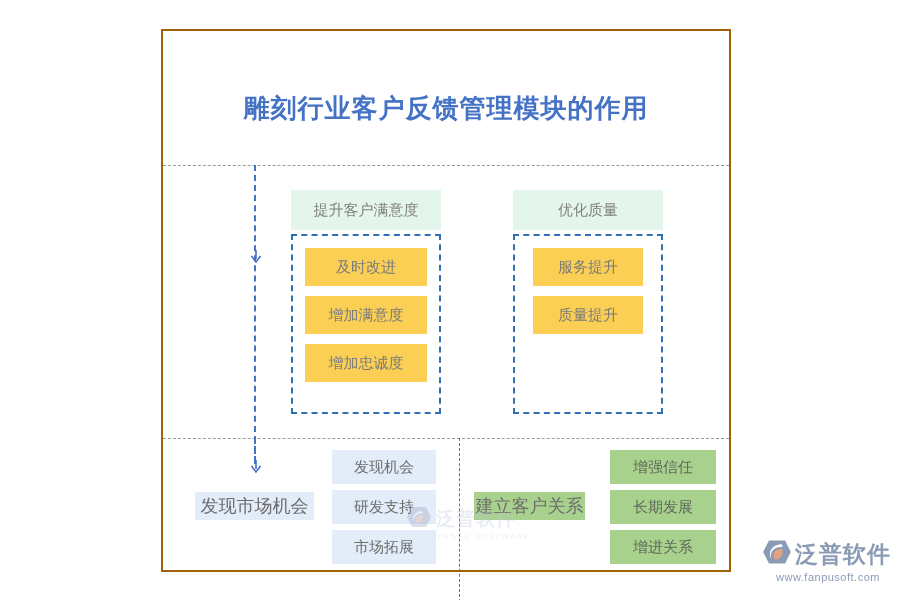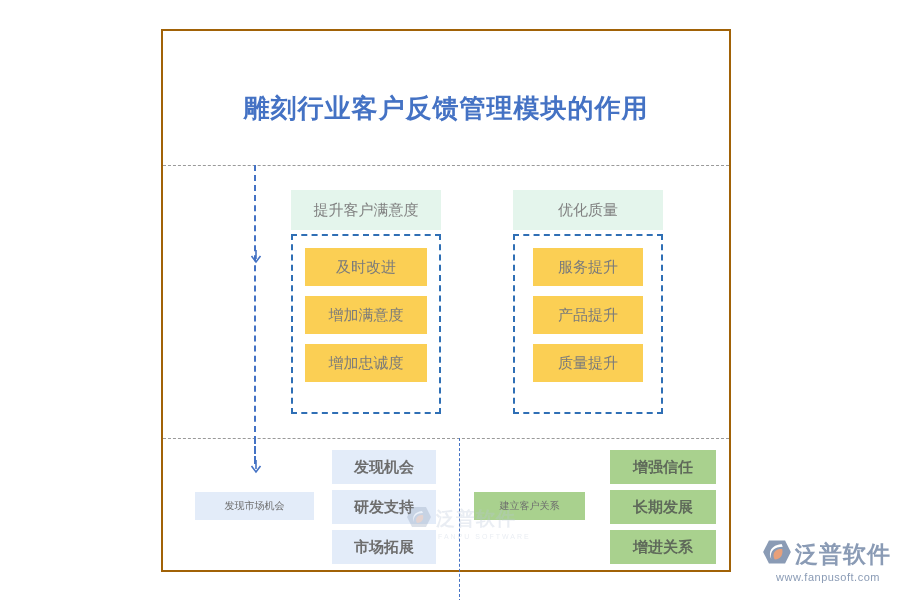--- a/index.html
+++ b/index.html
@@ -244,7 +244,6 @@
     <div class="group-head">优化质量</div>
     <div class="group-body">
       <div class="chip-yellow">服务提升</div>
-      <div class="chip-yellow">产品提升</div>
       <div class="chip-yellow">质量提升</div>
     </div>
   </div>

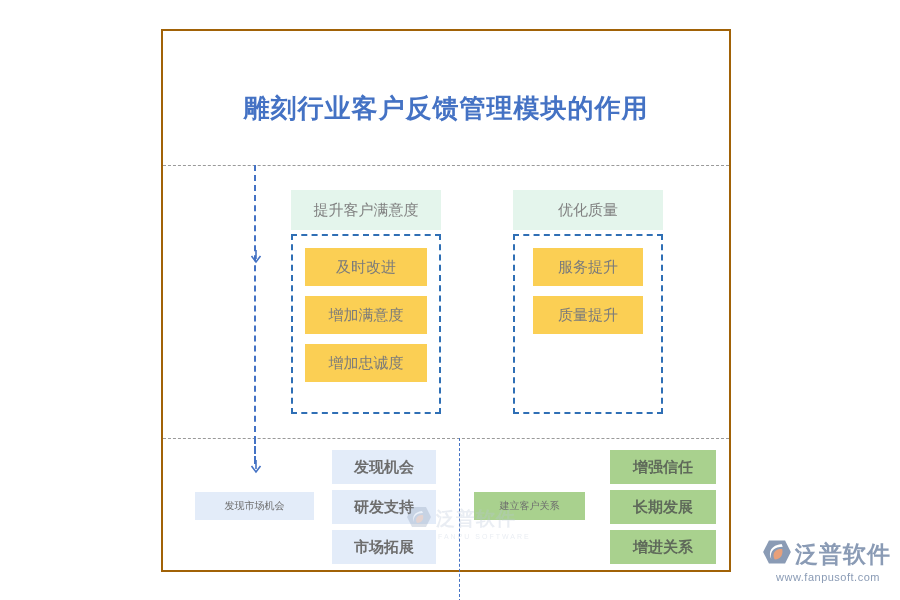--- a/index.html
+++ b/index.html
@@ -147,7 +147,6 @@
     height: 34px;
     margin-bottom: 6px;
     white-space: nowrap;
-    font-weight: bold;
   }
   .chip.blue  { background: #e3ecf9; color: #6d6d6d; }
   .chip.green { background: #a9d18e; color: #5f6a5a; }

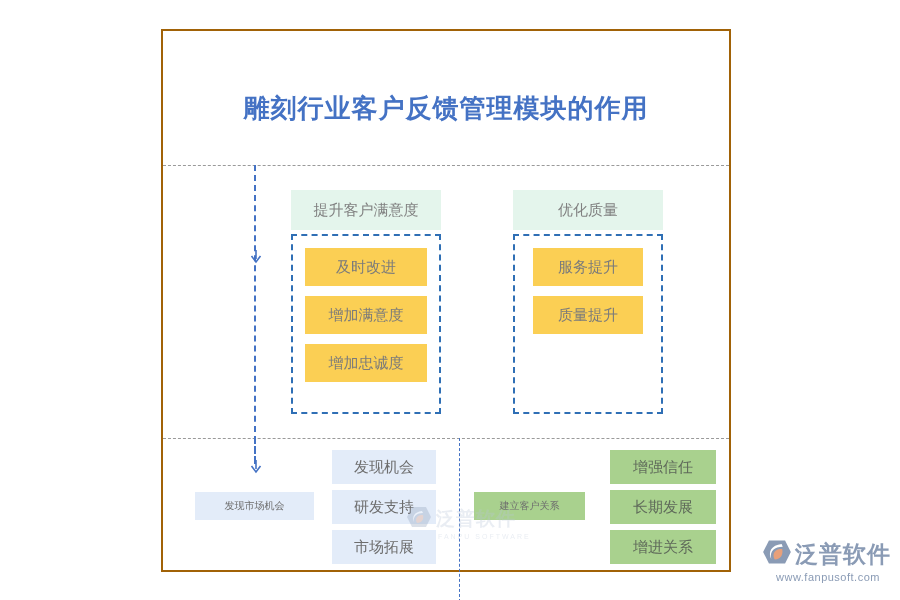--- a/index.html
+++ b/index.html
@@ -130,7 +130,7 @@
   
   .lane { position: absolute; }
   .lane-label {
-    font-size: 10px;
+    font-size: 18px;
     color: #6d6d6d;
     text-align: center;
     line-height: 28px;

